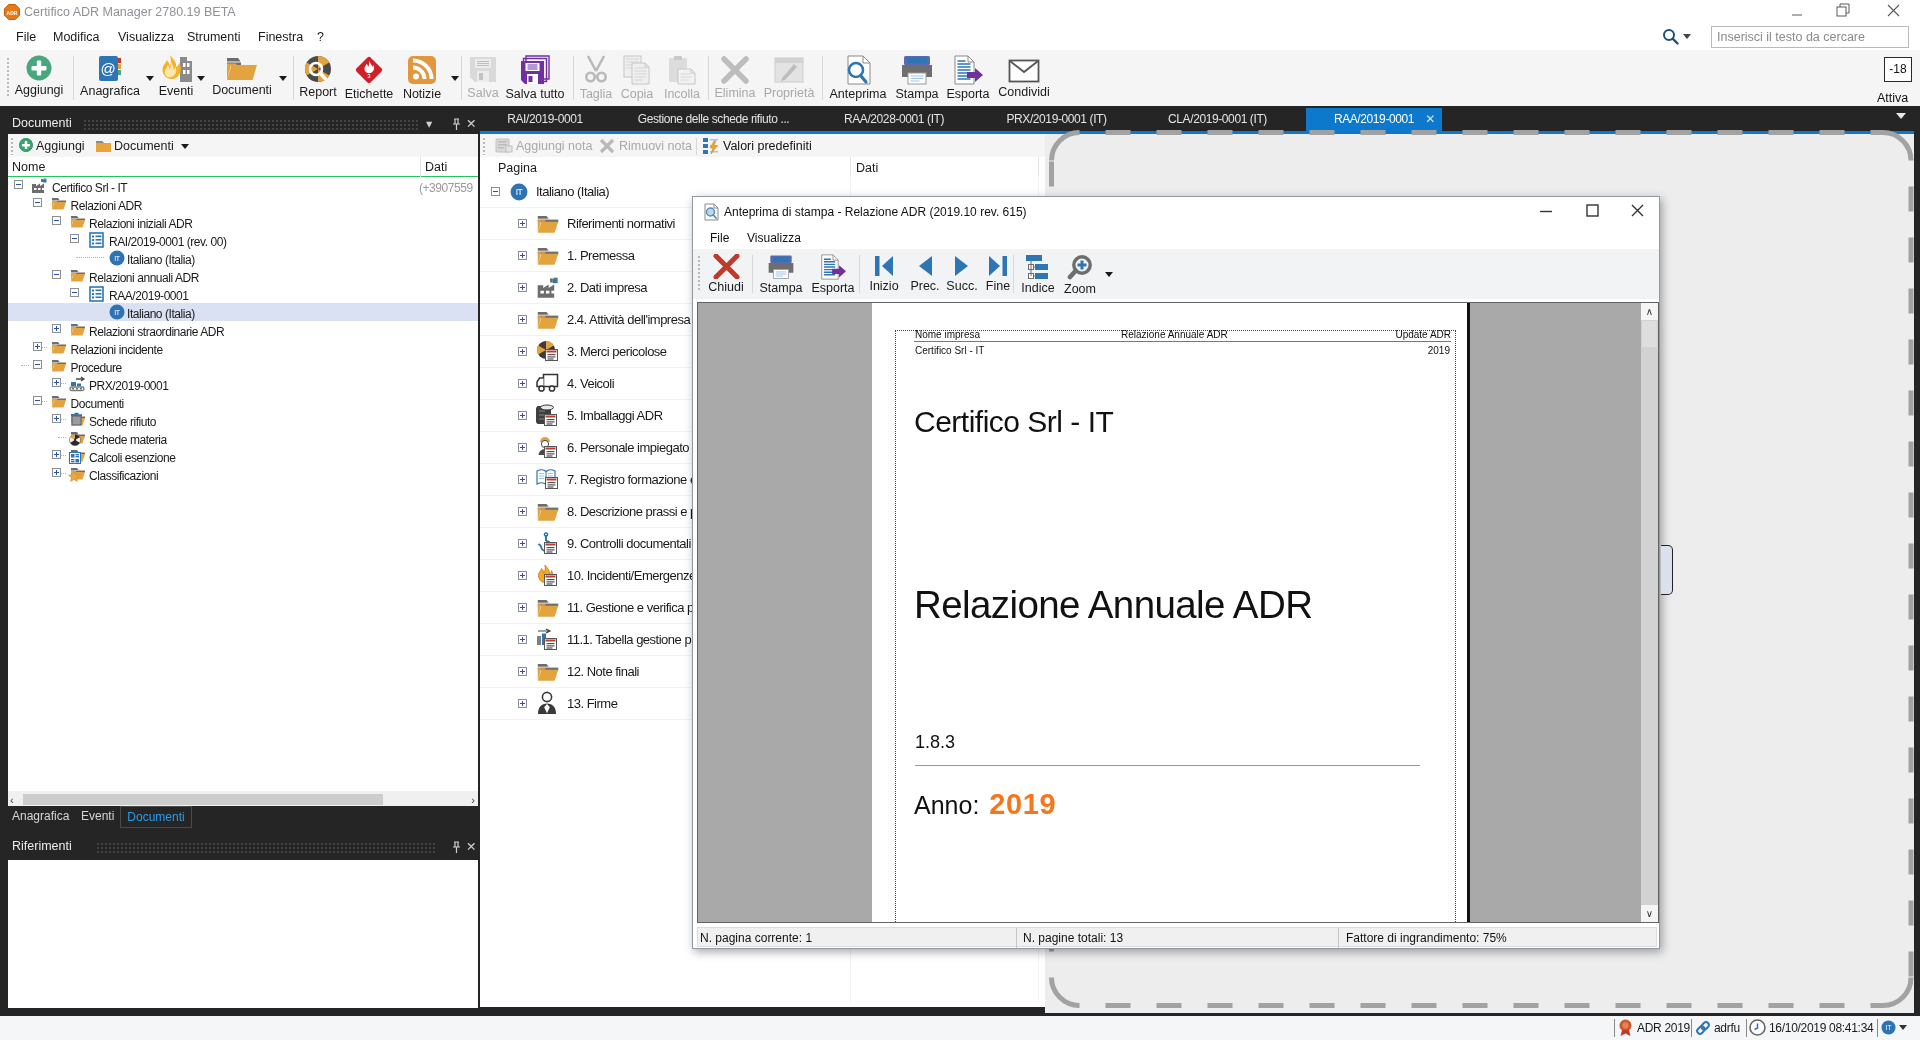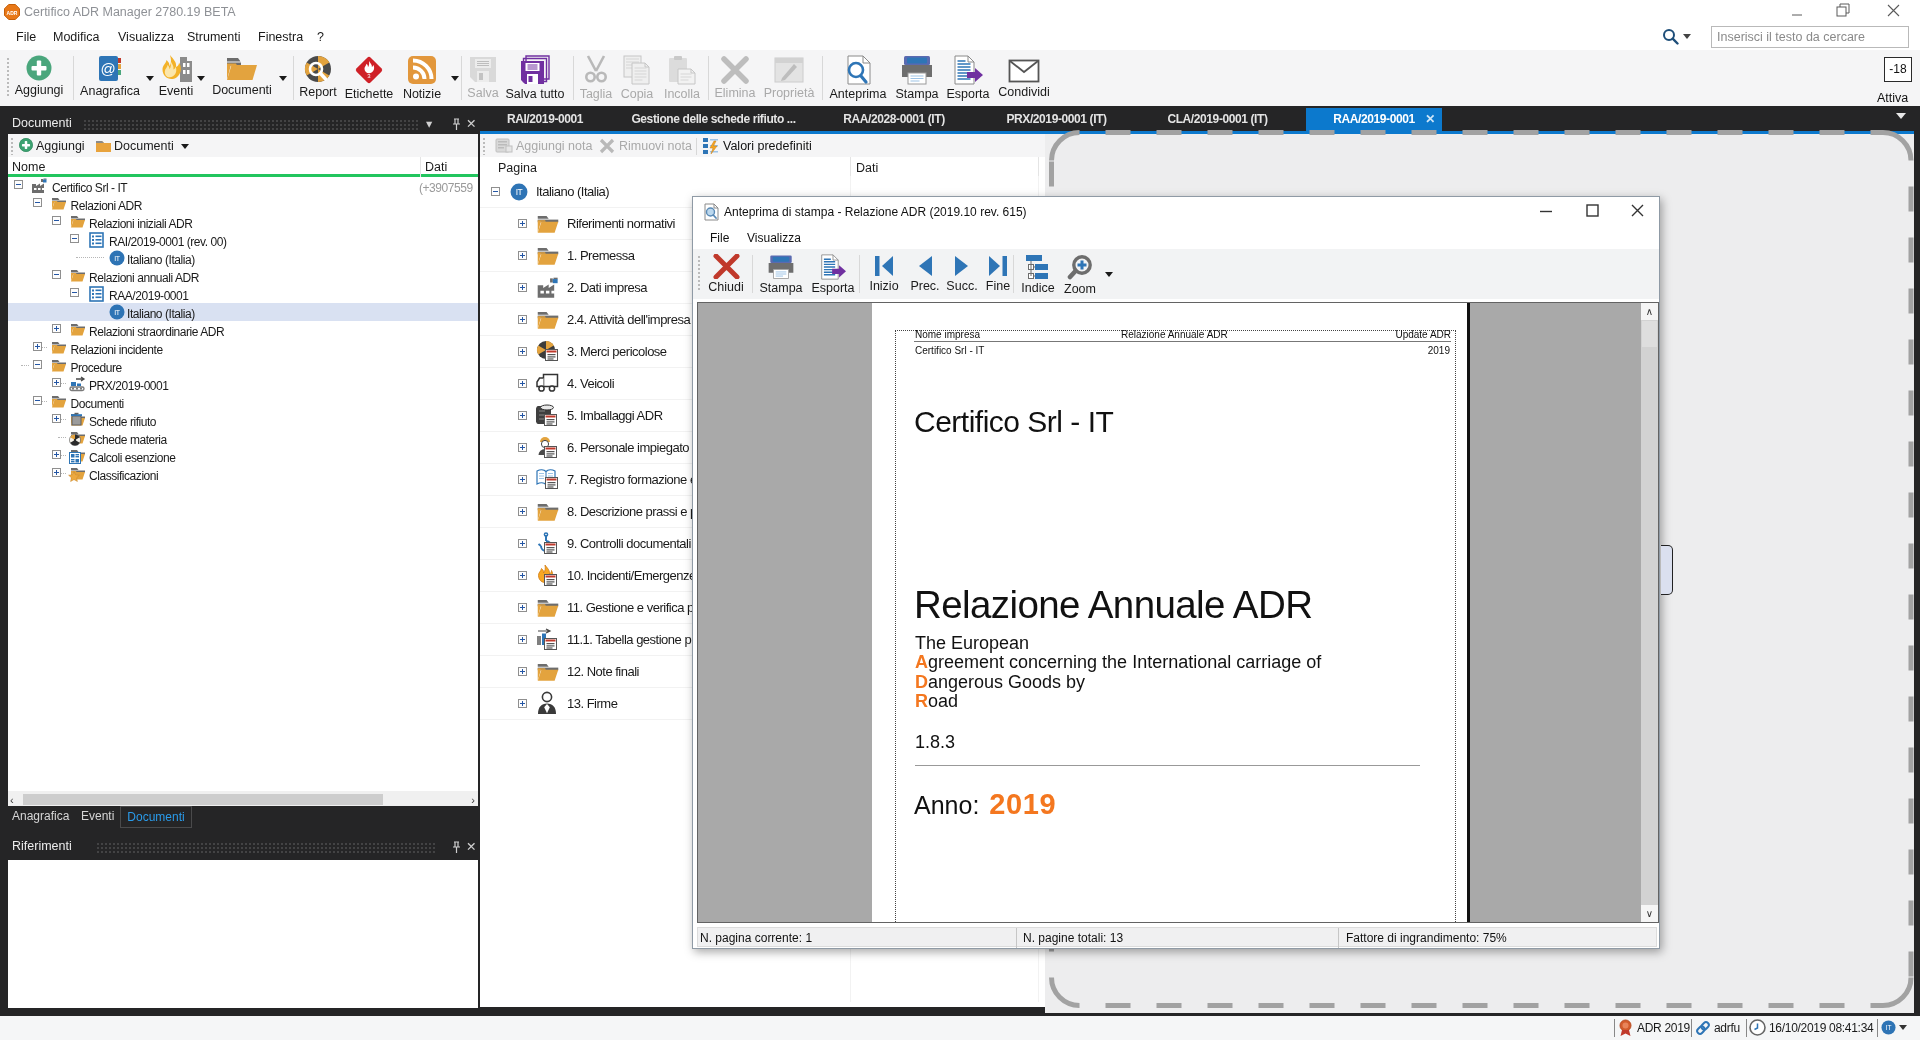--- a/index.html
+++ b/index.html
@@ -38,7 +38,7 @@
 #info-header { left:8px; top:729px; width:466px; height:24px; color:#ececec; font-size:12.5px; }
 #info-white { left:8px; top:754px; width:470px; height:148px; background:#fff; }
 
-#tabbar { left:480px; top:2px; width:1434px; height:23px; font-size:12px; letter-spacing:-0.4px; color:#e4e4e4;font-weight:bold; }
+#tabbar { left:480px; top:2px; width:1434px; height:23px; font-size:12px; letter-spacing:-0.4px; color:#e4e4e4; }
 .tab { position:absolute; top:0; height:23px; line-height:22px; text-align:center; }
 #blueline { left:480px; top:25px; width:1440px; height:3px; background:#0c79cd; }
 #mp-white { left:480px; top:28px; width:565px; height:873px; background:#fff; }

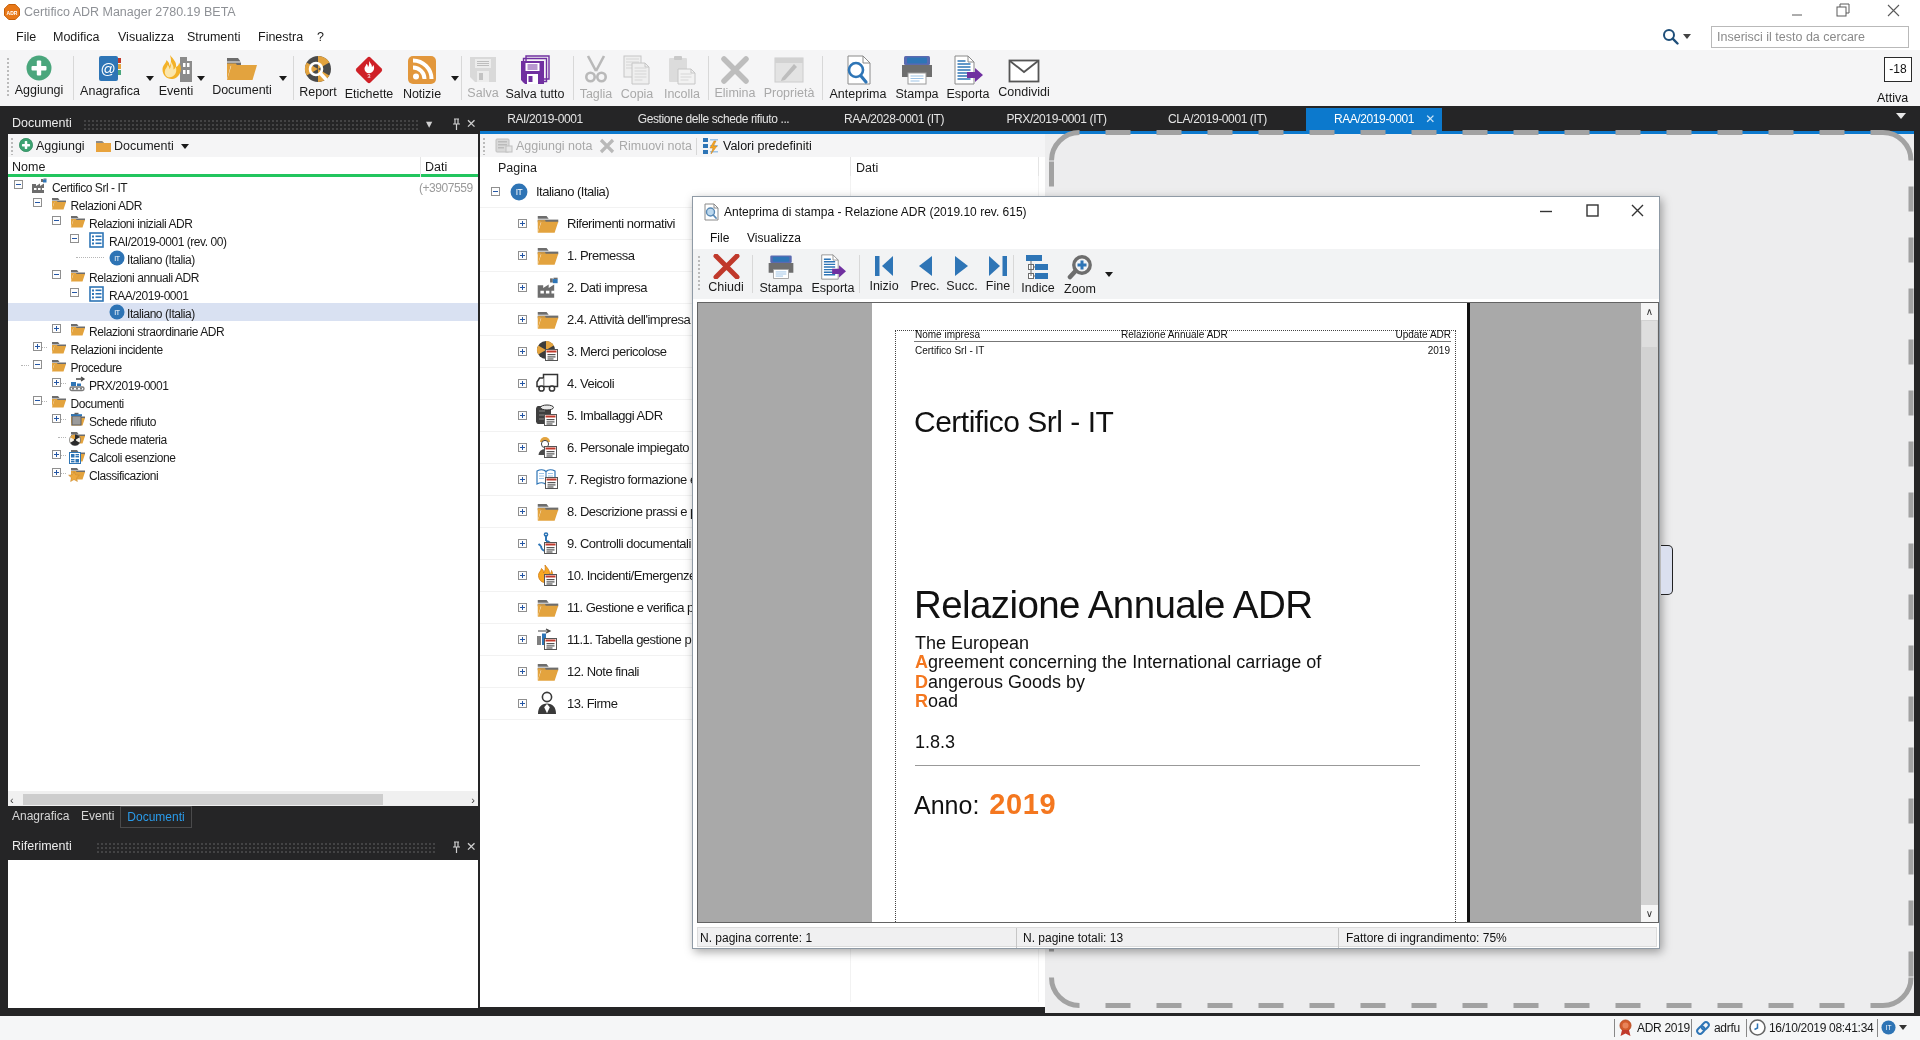--- a/index.html
+++ b/index.html
@@ -30,7 +30,7 @@
 #lp-header { left:8px; top:6px; width:466px; height:24px; color:#ececec; font-size:12.5px; }
 #lp-white { left:8px; top:28px; width:470px; height:672px; background:#fff; }
 #lp-toolbar { left:0px; top:0px; width:470px; height:23px; background:#f5f5f6; font-size:12.5px; color:#1a1a1a; }
-#lp-cols { left:0; top:23px; width:470px; height:20px; background:#fff; border-bottom:3px solid #22c55e; font-size:12.5px; color:#1a1a1a; }
+#lp-cols { left:0; top:23px; width:470px; height:20px; background:#fff; border-bottom:1px solid #22c55e; font-size:12.5px; color:#1a1a1a; }
 #lp-tree { left:0; top:43px; width:470px; height:614px; background:#fff; overflow:hidden; font-size:12px; letter-spacing:-0.45px; color:#1a1a1a; }
 .trow { position:absolute; height:18px; line-height:18px; white-space:nowrap; }
 #lp-hscroll { left:0px; top:657px; width:470px; height:15px; background:#f0f0f0; }

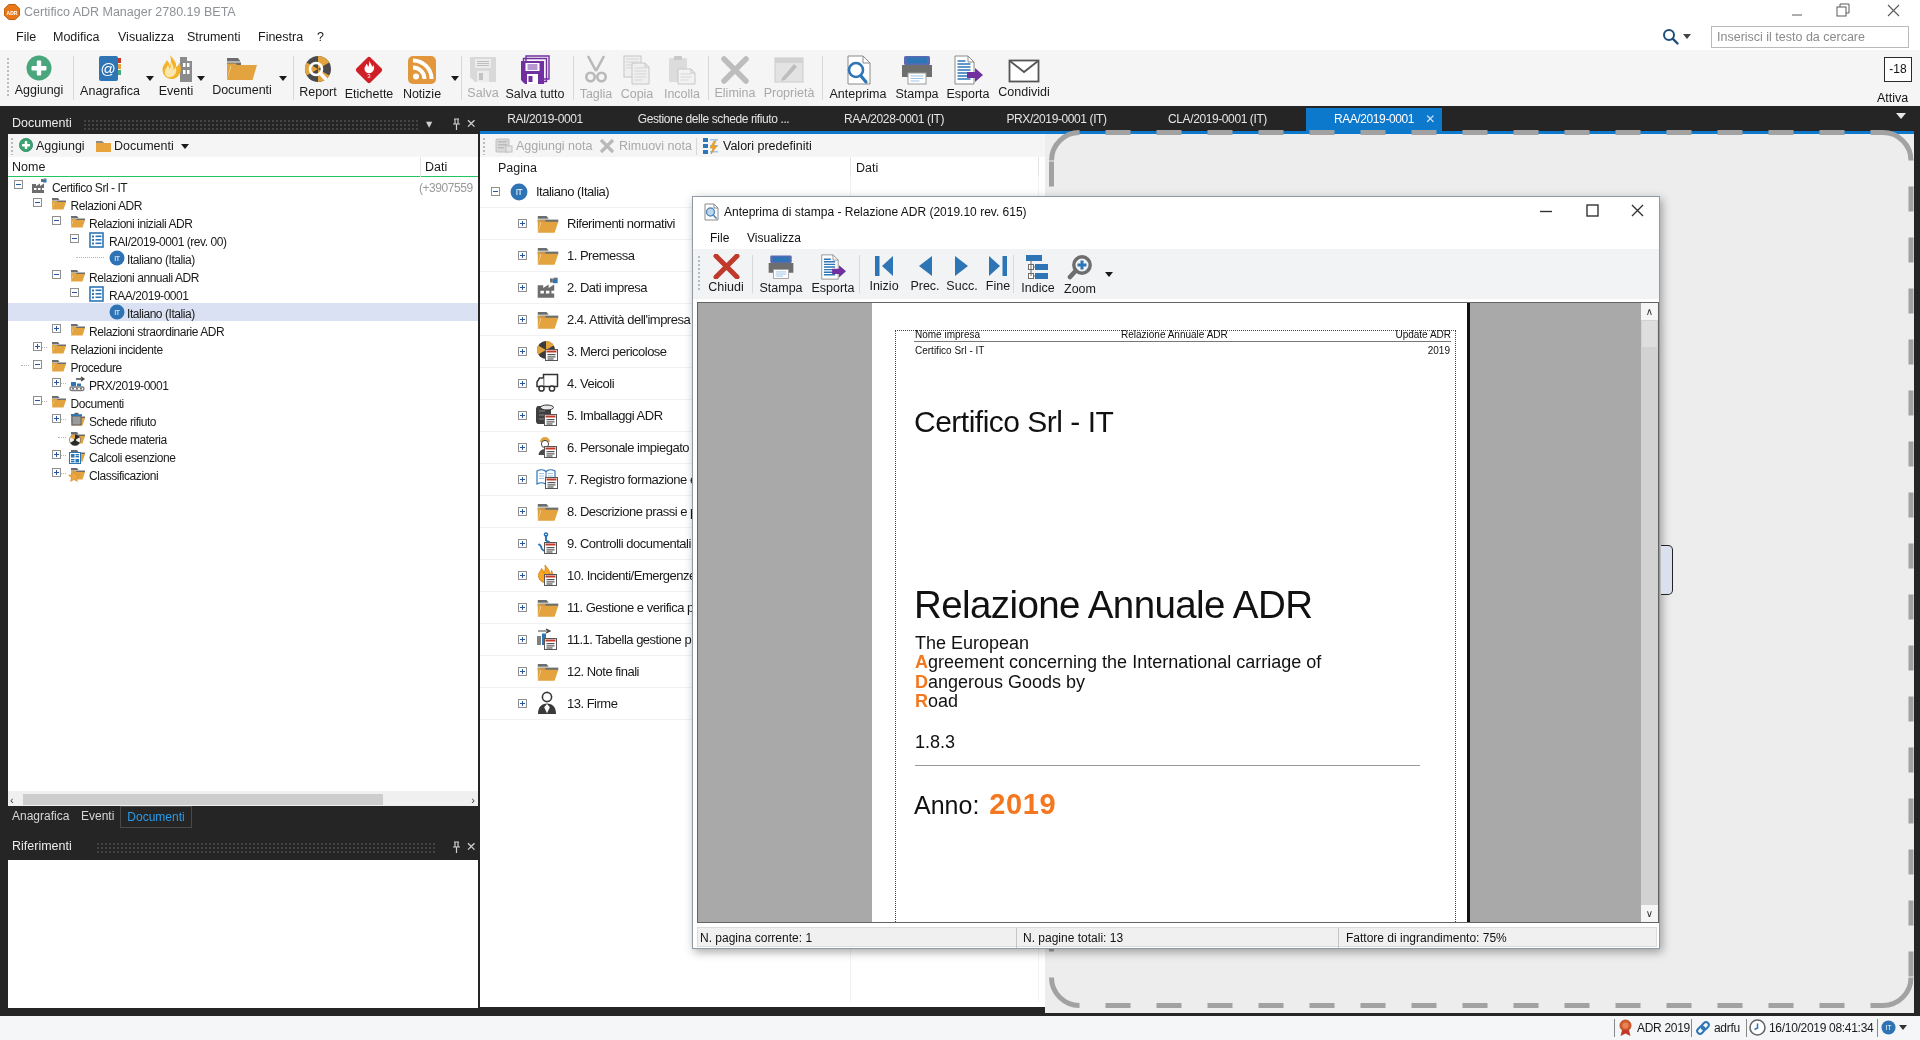--- a/index.html
+++ b/index.html
@@ -895,7 +895,6 @@
         </div>
         <div style="position:absolute;left:42px;top:102px;font-size:30px;letter-spacing:-0.5px;color:#111">Certifico Srl - IT</div>
         <div style="position:absolute;left:42px;top:280px;font-size:38.5px;letter-spacing:-0.6px;color:#111">Relazione Annuale ADR</div>
-        <div style="position:absolute;left:43px;top:331px;font-size:18px;color:#111;line-height:19.3px">The European<br><b style="color:#f4771f">A</b>greement concerning the International carriage of<br><b style="color:#f4771f">D</b>angerous Goods by<br><b style="color:#f4771f">R</b>oad</div>
         <div style="position:absolute;left:43px;top:429px;font-size:18px;color:#111">1.8.3</div>
         <div style="position:absolute;left:43px;top:462px;width:505px;height:1px;background:#999"></div>
         <div style="position:absolute;left:42px;top:485px;font-size:25px;color:#111">Anno: <b style="color:#f4771f;font-size:29px;letter-spacing:0.6px;margin-left:3px">2019</b></div>

